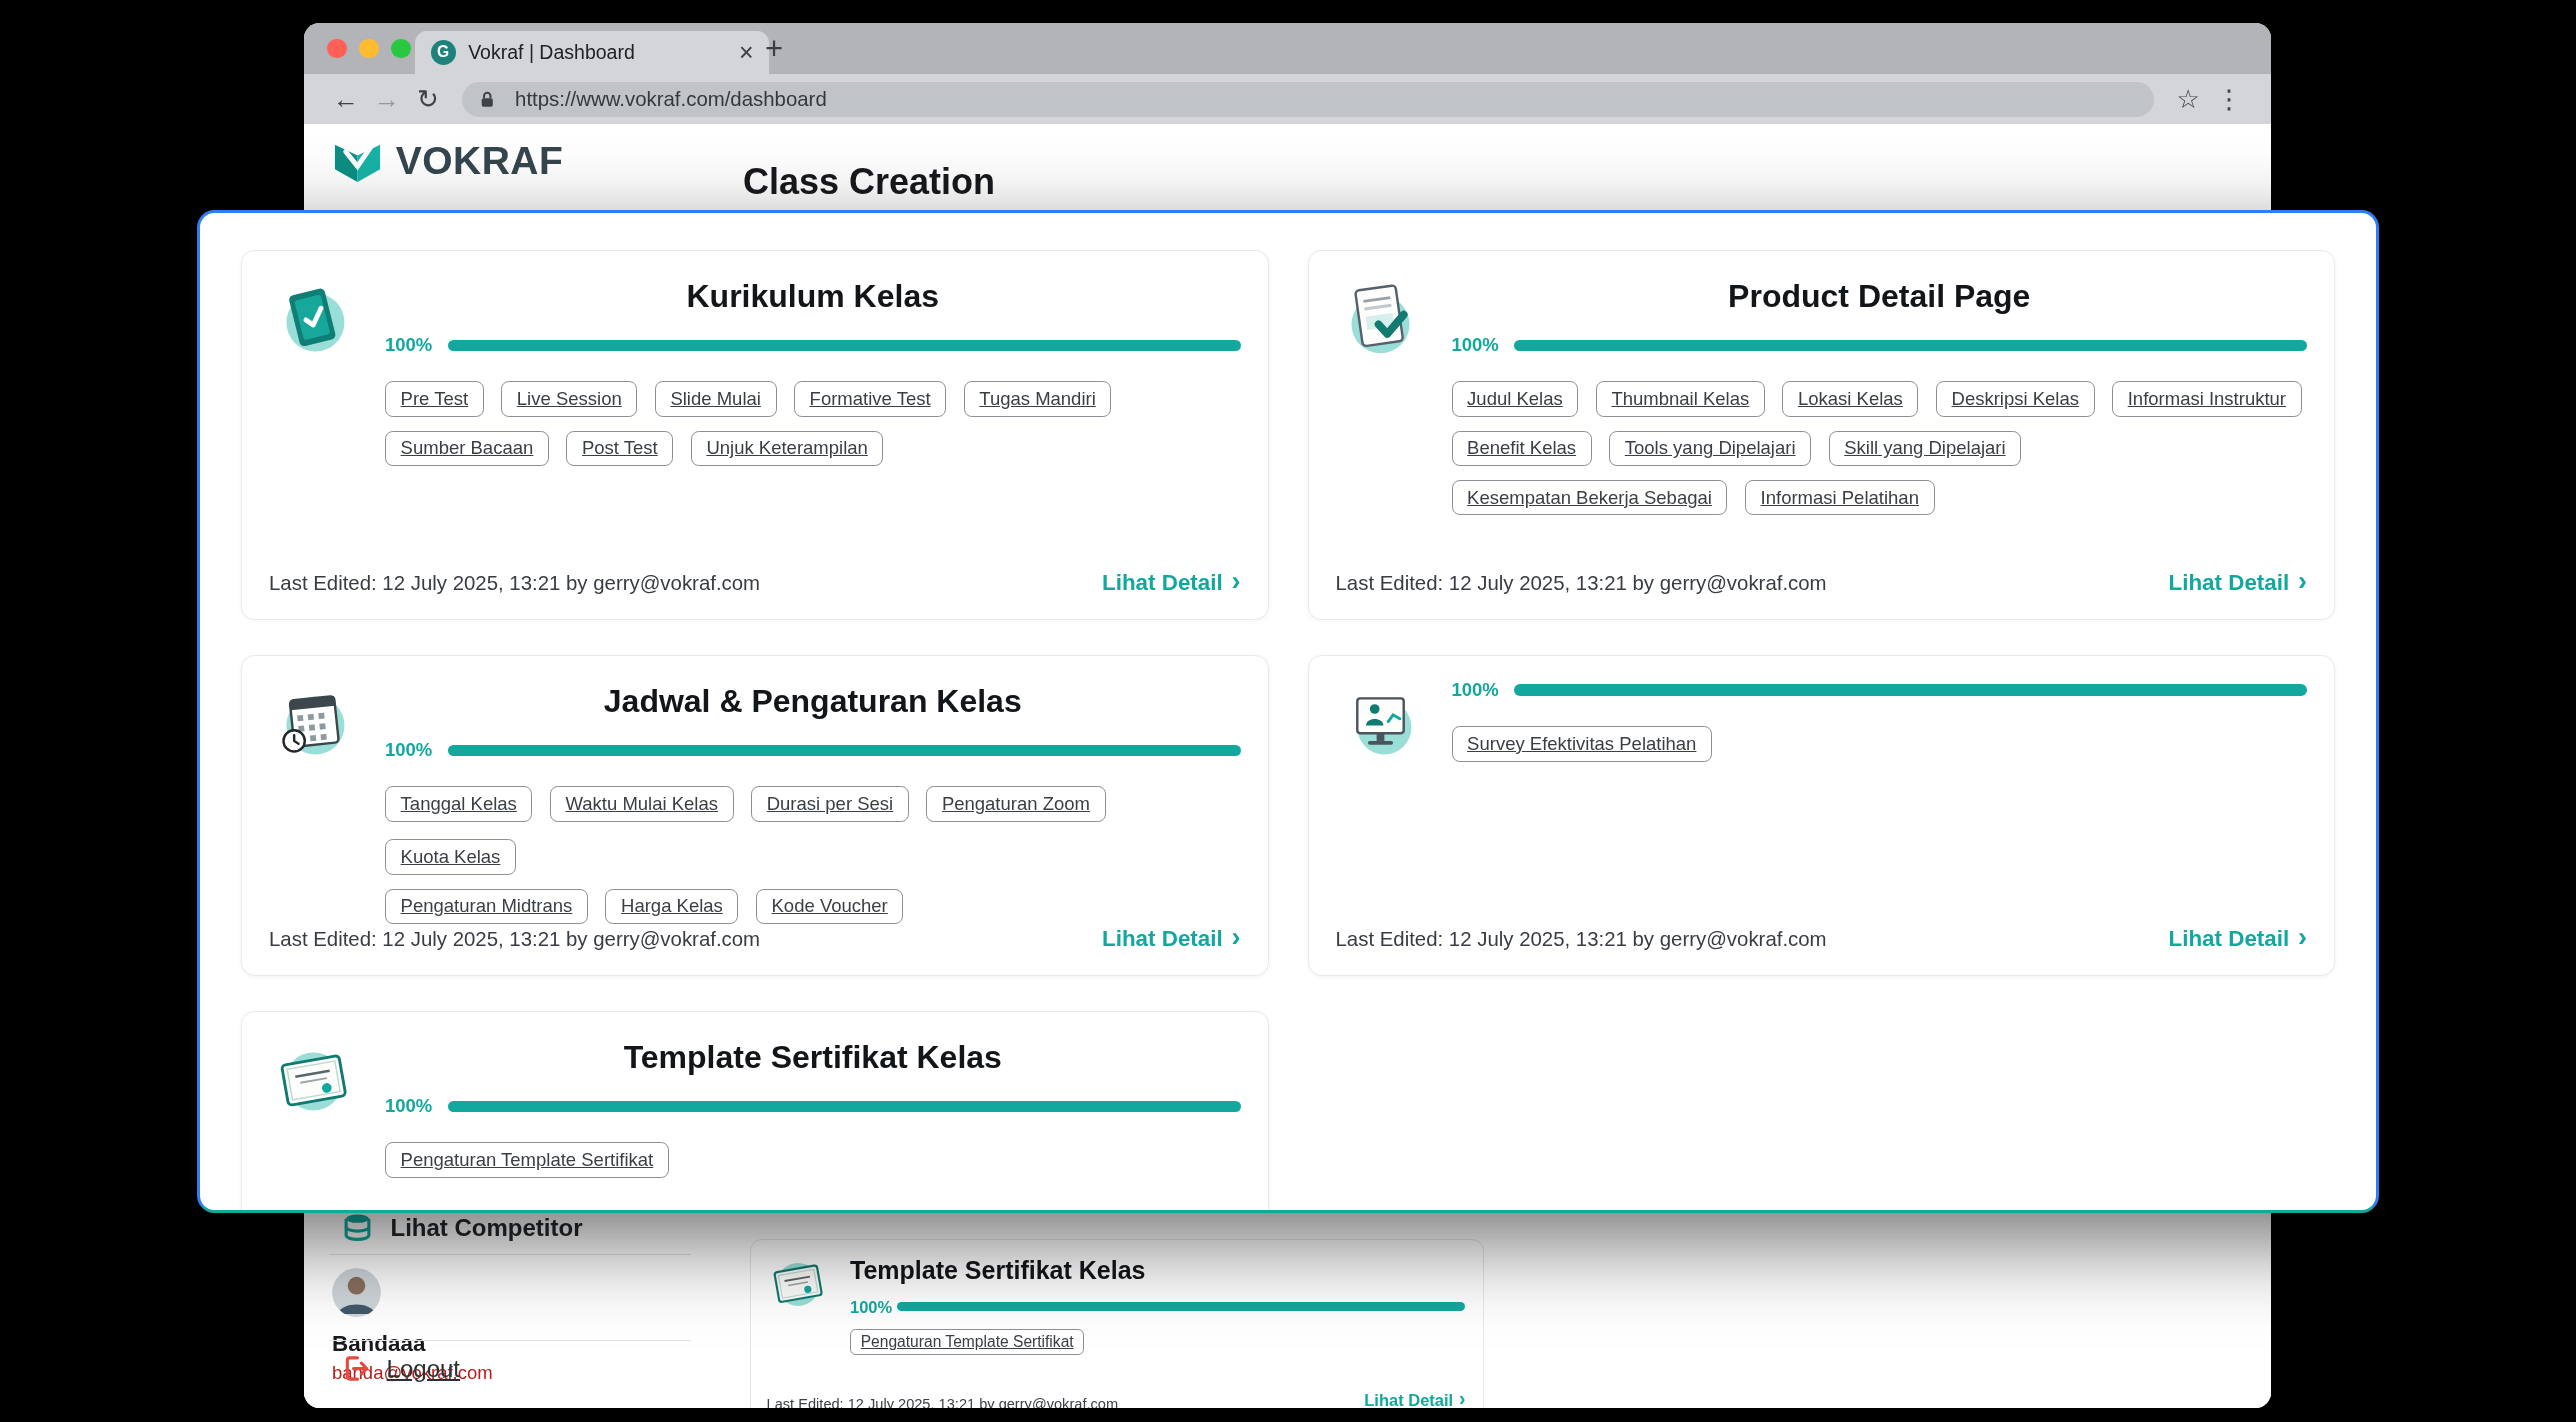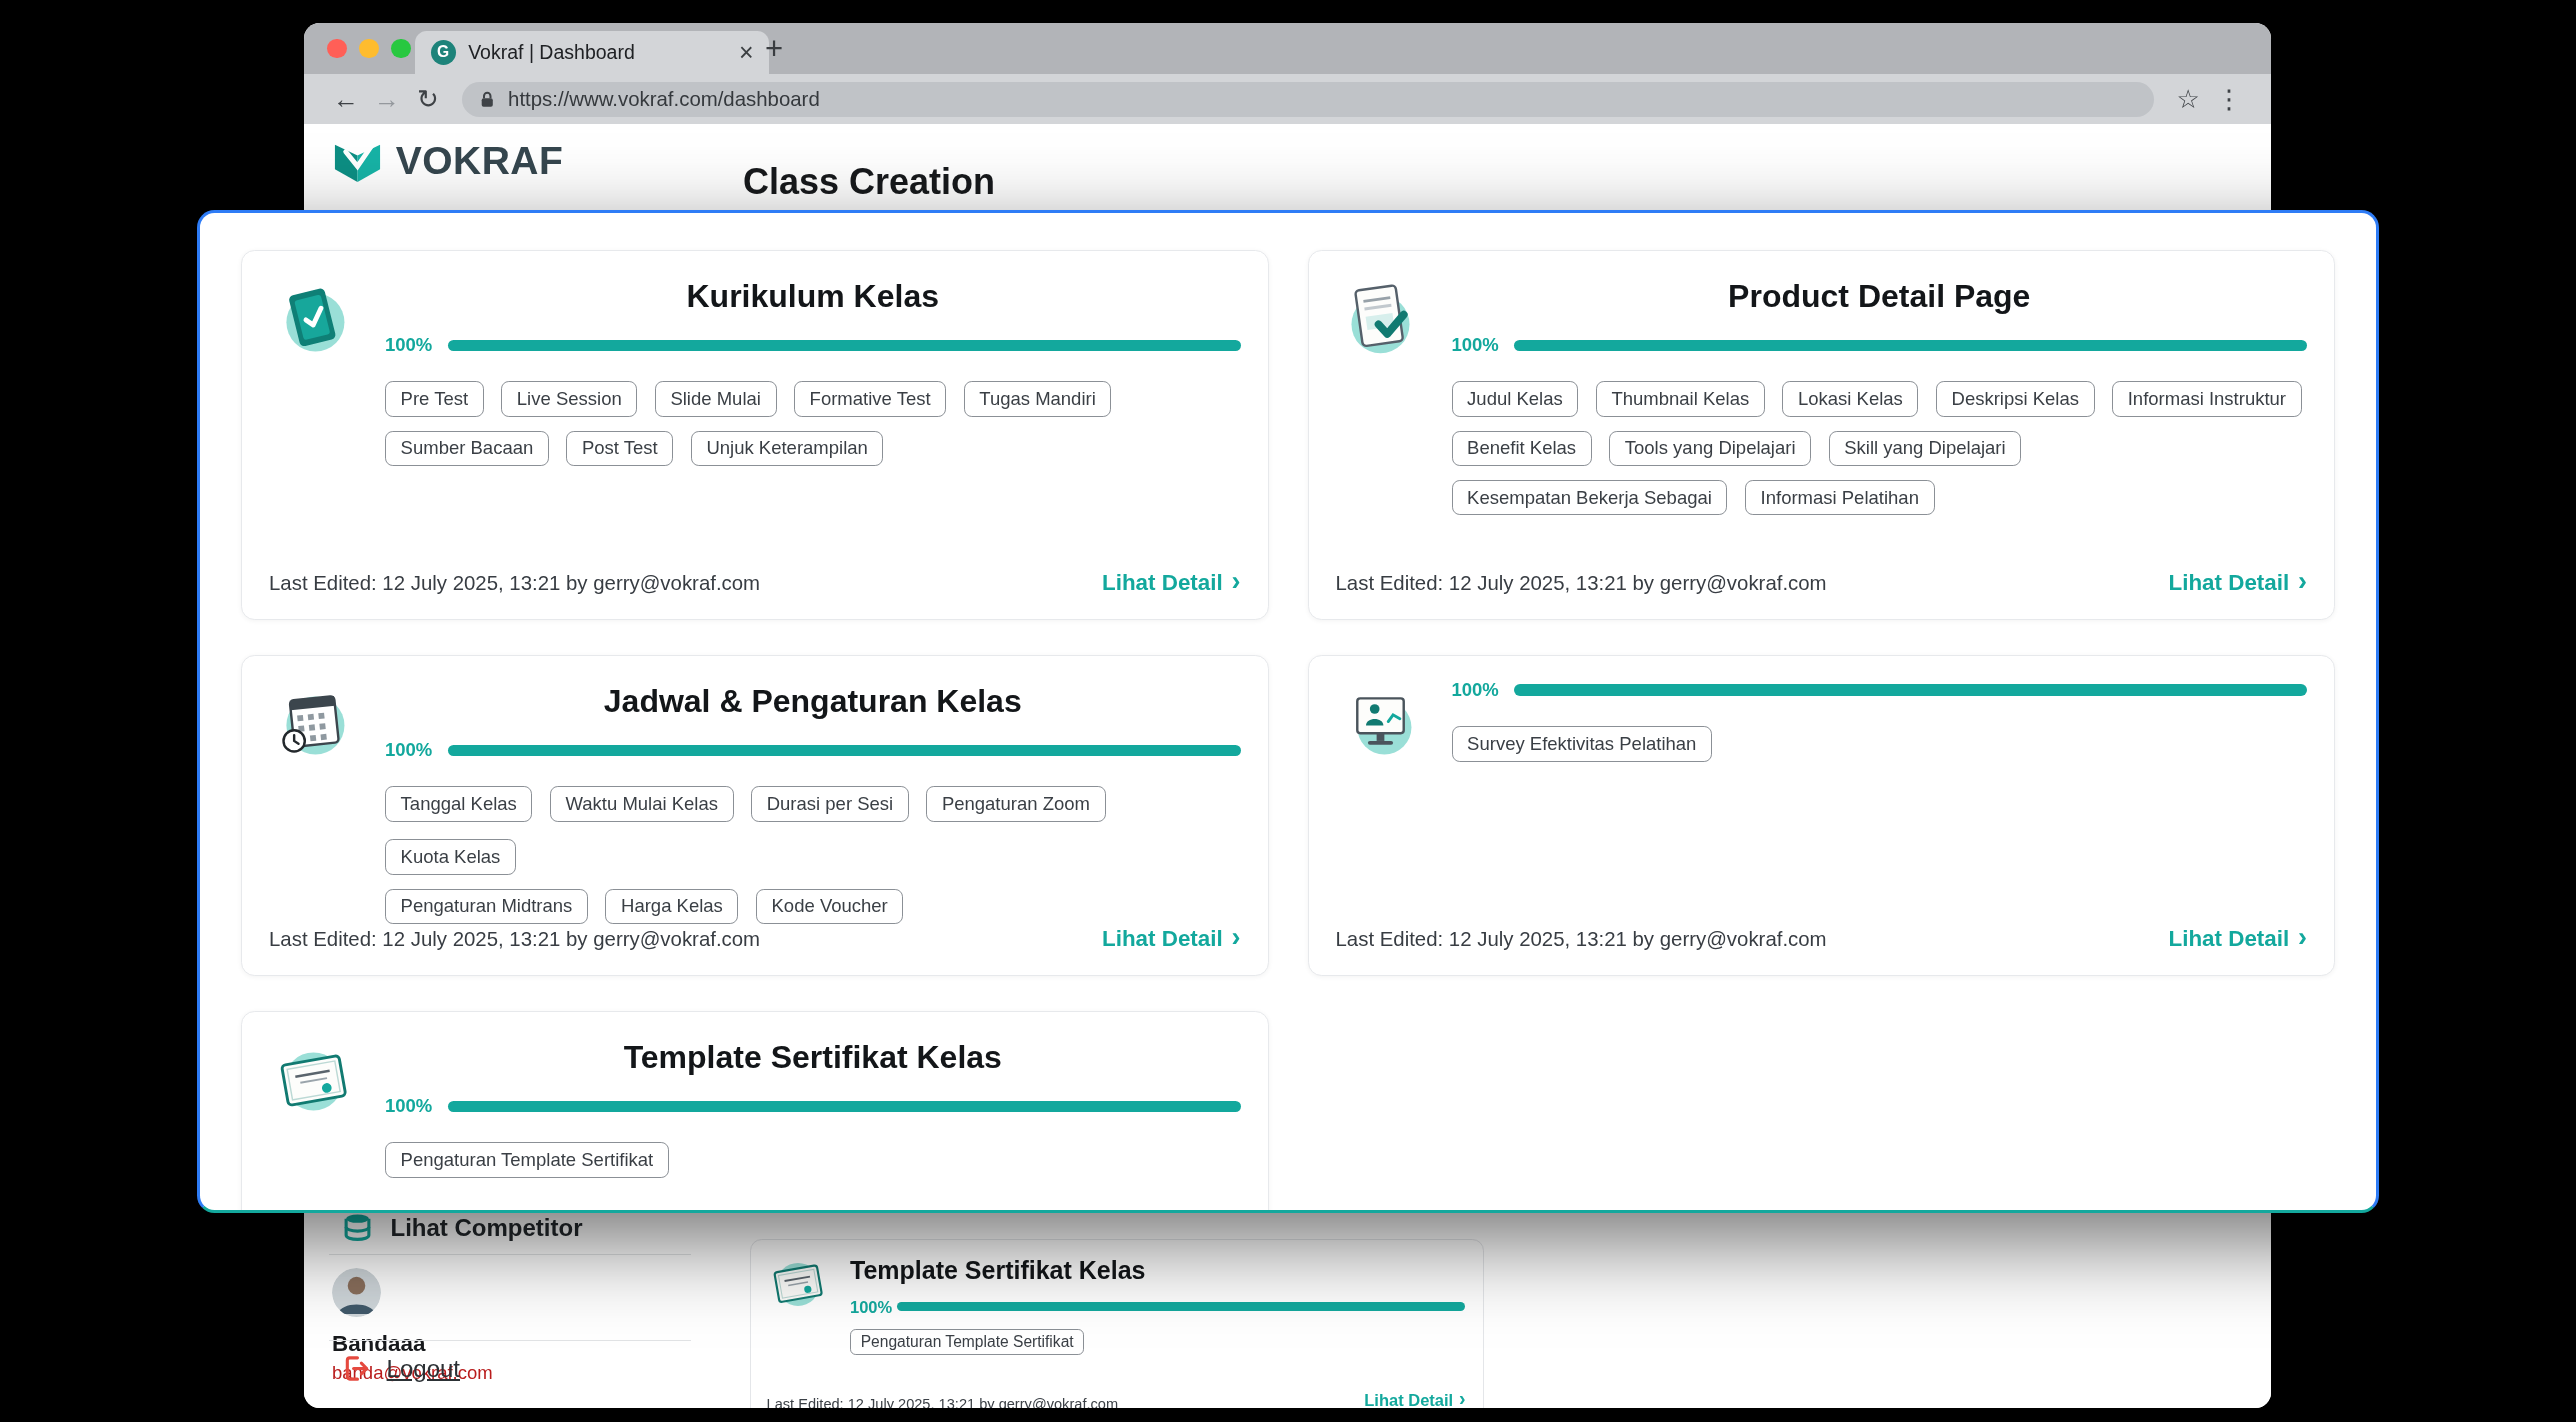--- a/index.html
+++ b/index.html
@@ -39,7 +39,7 @@
   .nav-btn.disabled{color:#94989d;}
   .omnibox{
     flex:1;height:35px;margin:0 13.6px;border-radius:17.5px;background:#c0c3c7;
-    display:flex;align-items:center;padding:0 15.6px;gap:12px;min-width:0;
+    display:flex;align-items:center;padding:0 15.6px;gap:19px;min-width:0;
   }
   .url-text{font-size:20.4px;color:#35393d;white-space:nowrap;overflow:hidden;}
   .content{

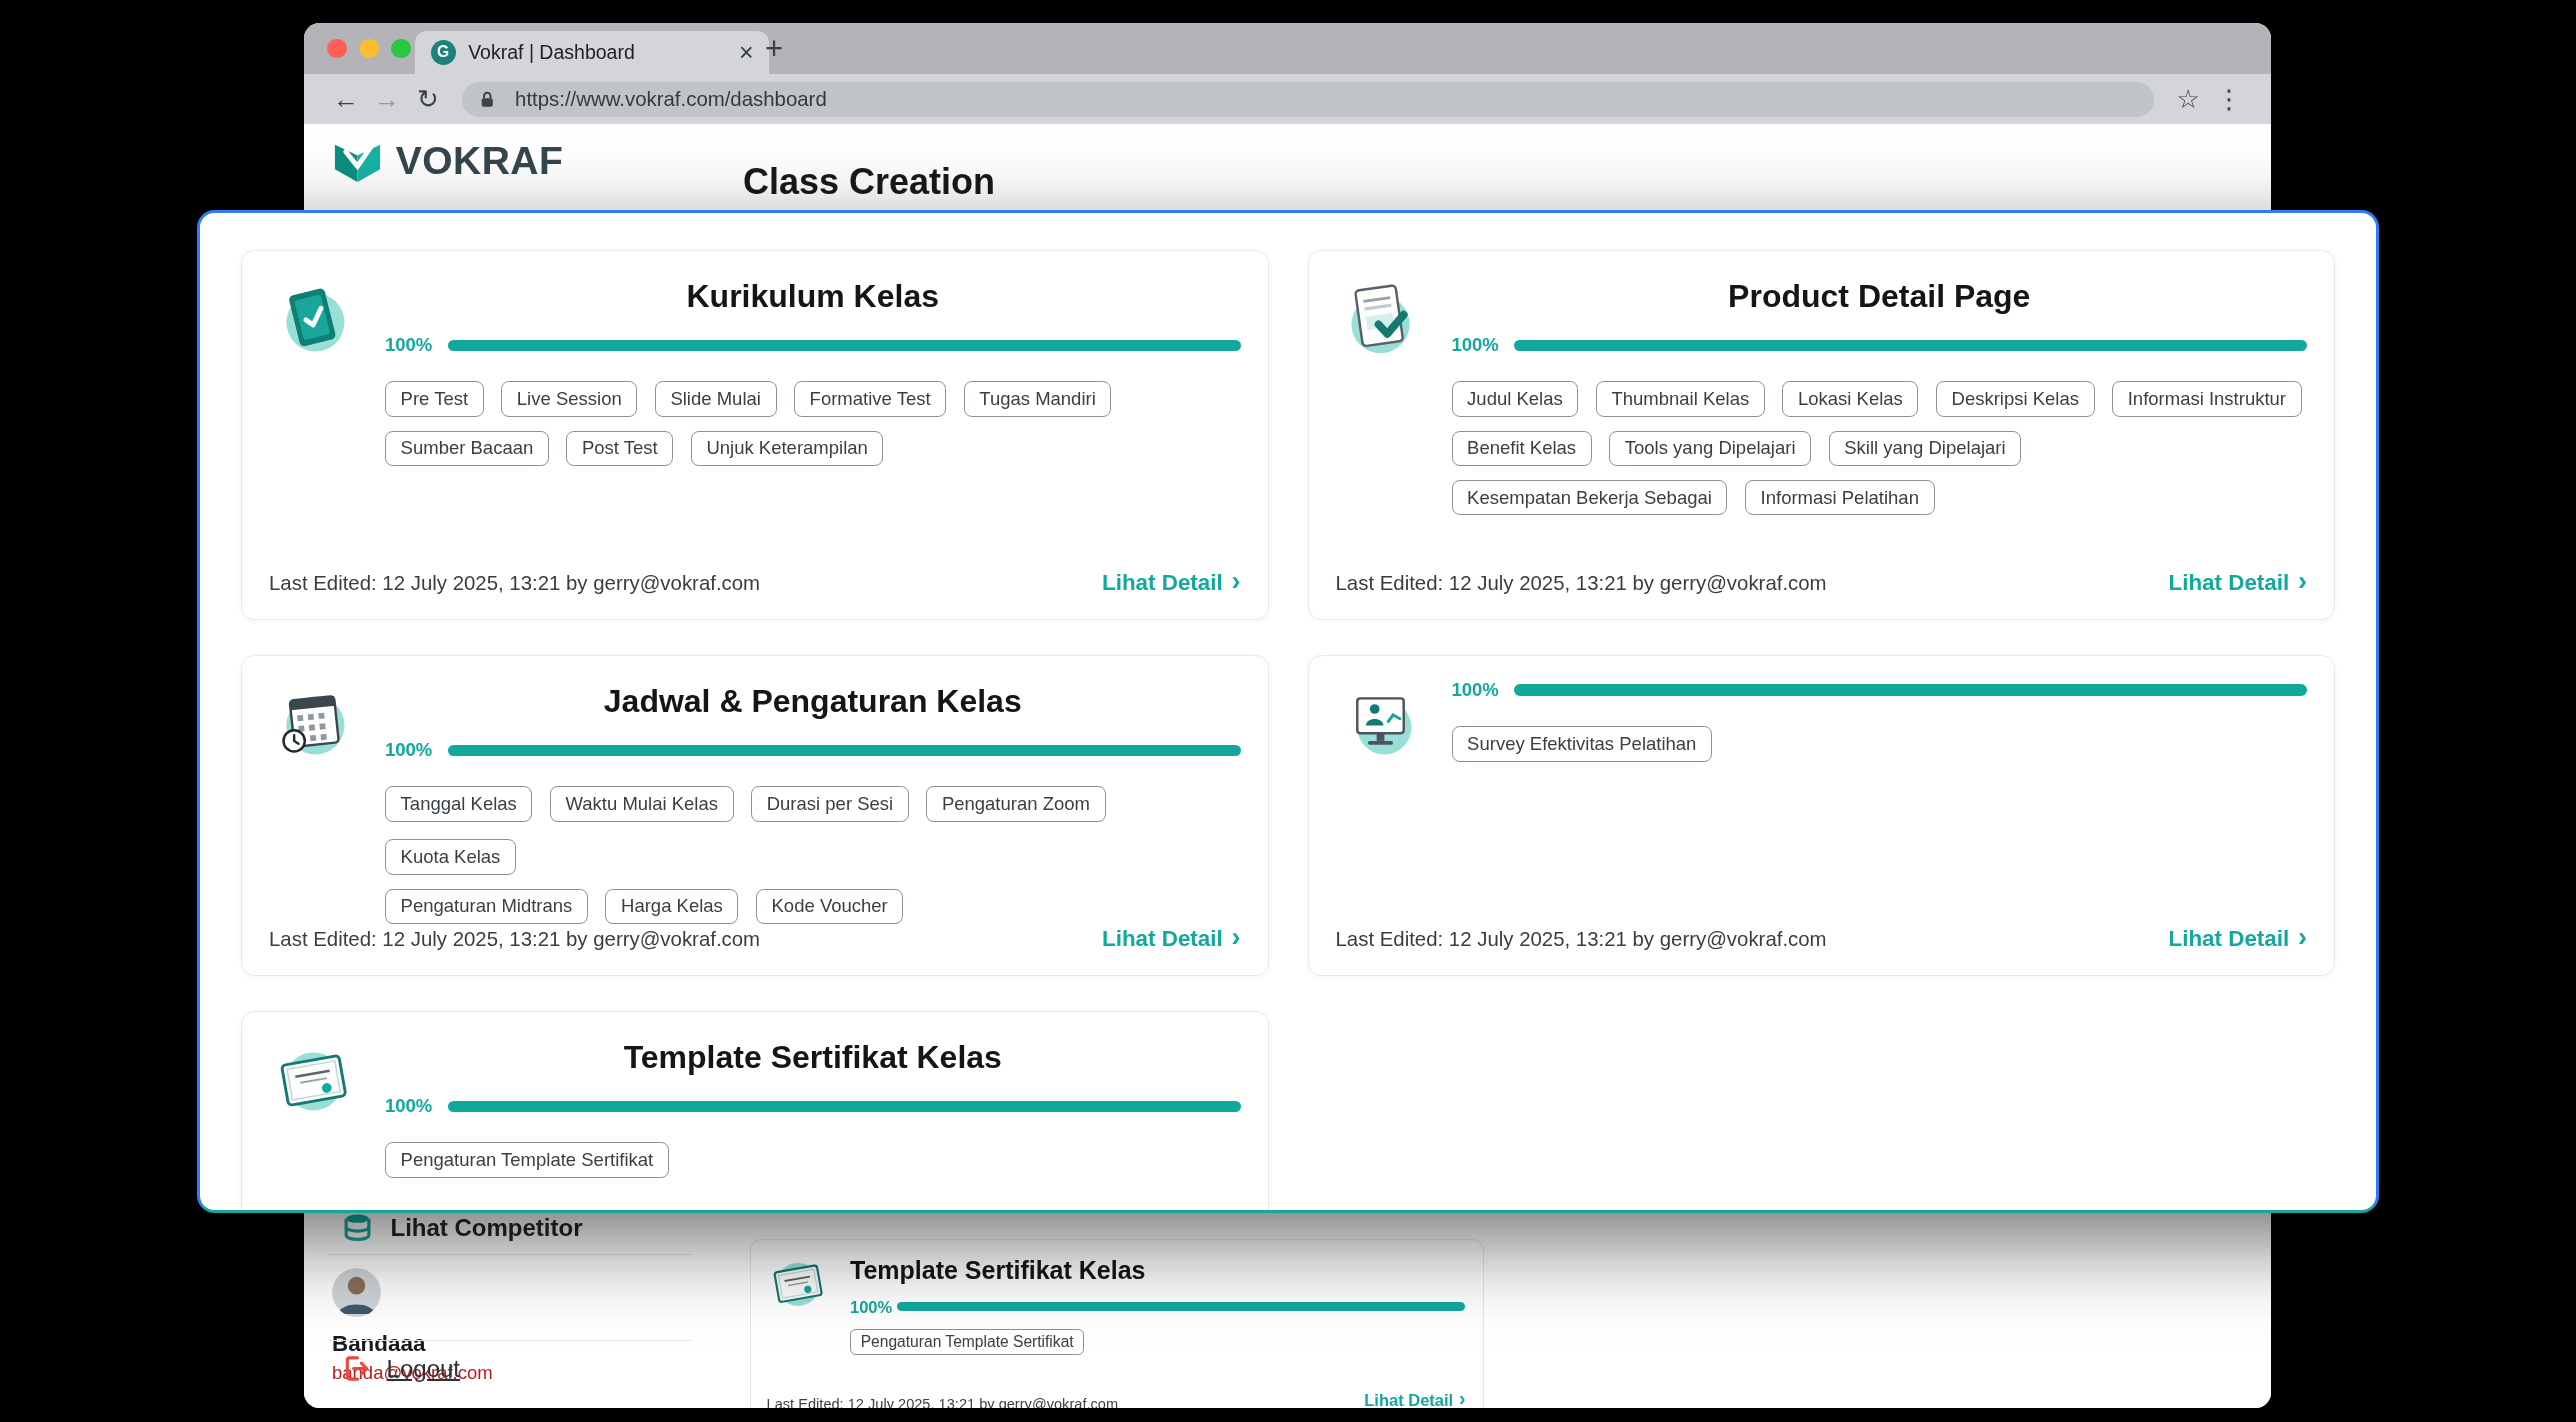--- a/index.html
+++ b/index.html
@@ -101,7 +101,7 @@
   .chip-row{display:flex;gap:17.5px;margin-bottom:13.6px;flex-wrap:wrap;}
   .chip{
     border:1.5px solid #8b9096;border-radius:7.8px;padding:5.8px 14.6px;
-    font-size:18.5px;color:#3a3f45;background:#fff;white-space:nowrap;
+    font-size:18.5px;color:#3a3f45;background:#fff;white-space:nowrap;text-decoration:underline;
   }
   .card-footer{margin-top:auto;display:flex;justify-content:space-between;align-items:center;}
   .edited{font-size:20.4px;color:#383d43;}

